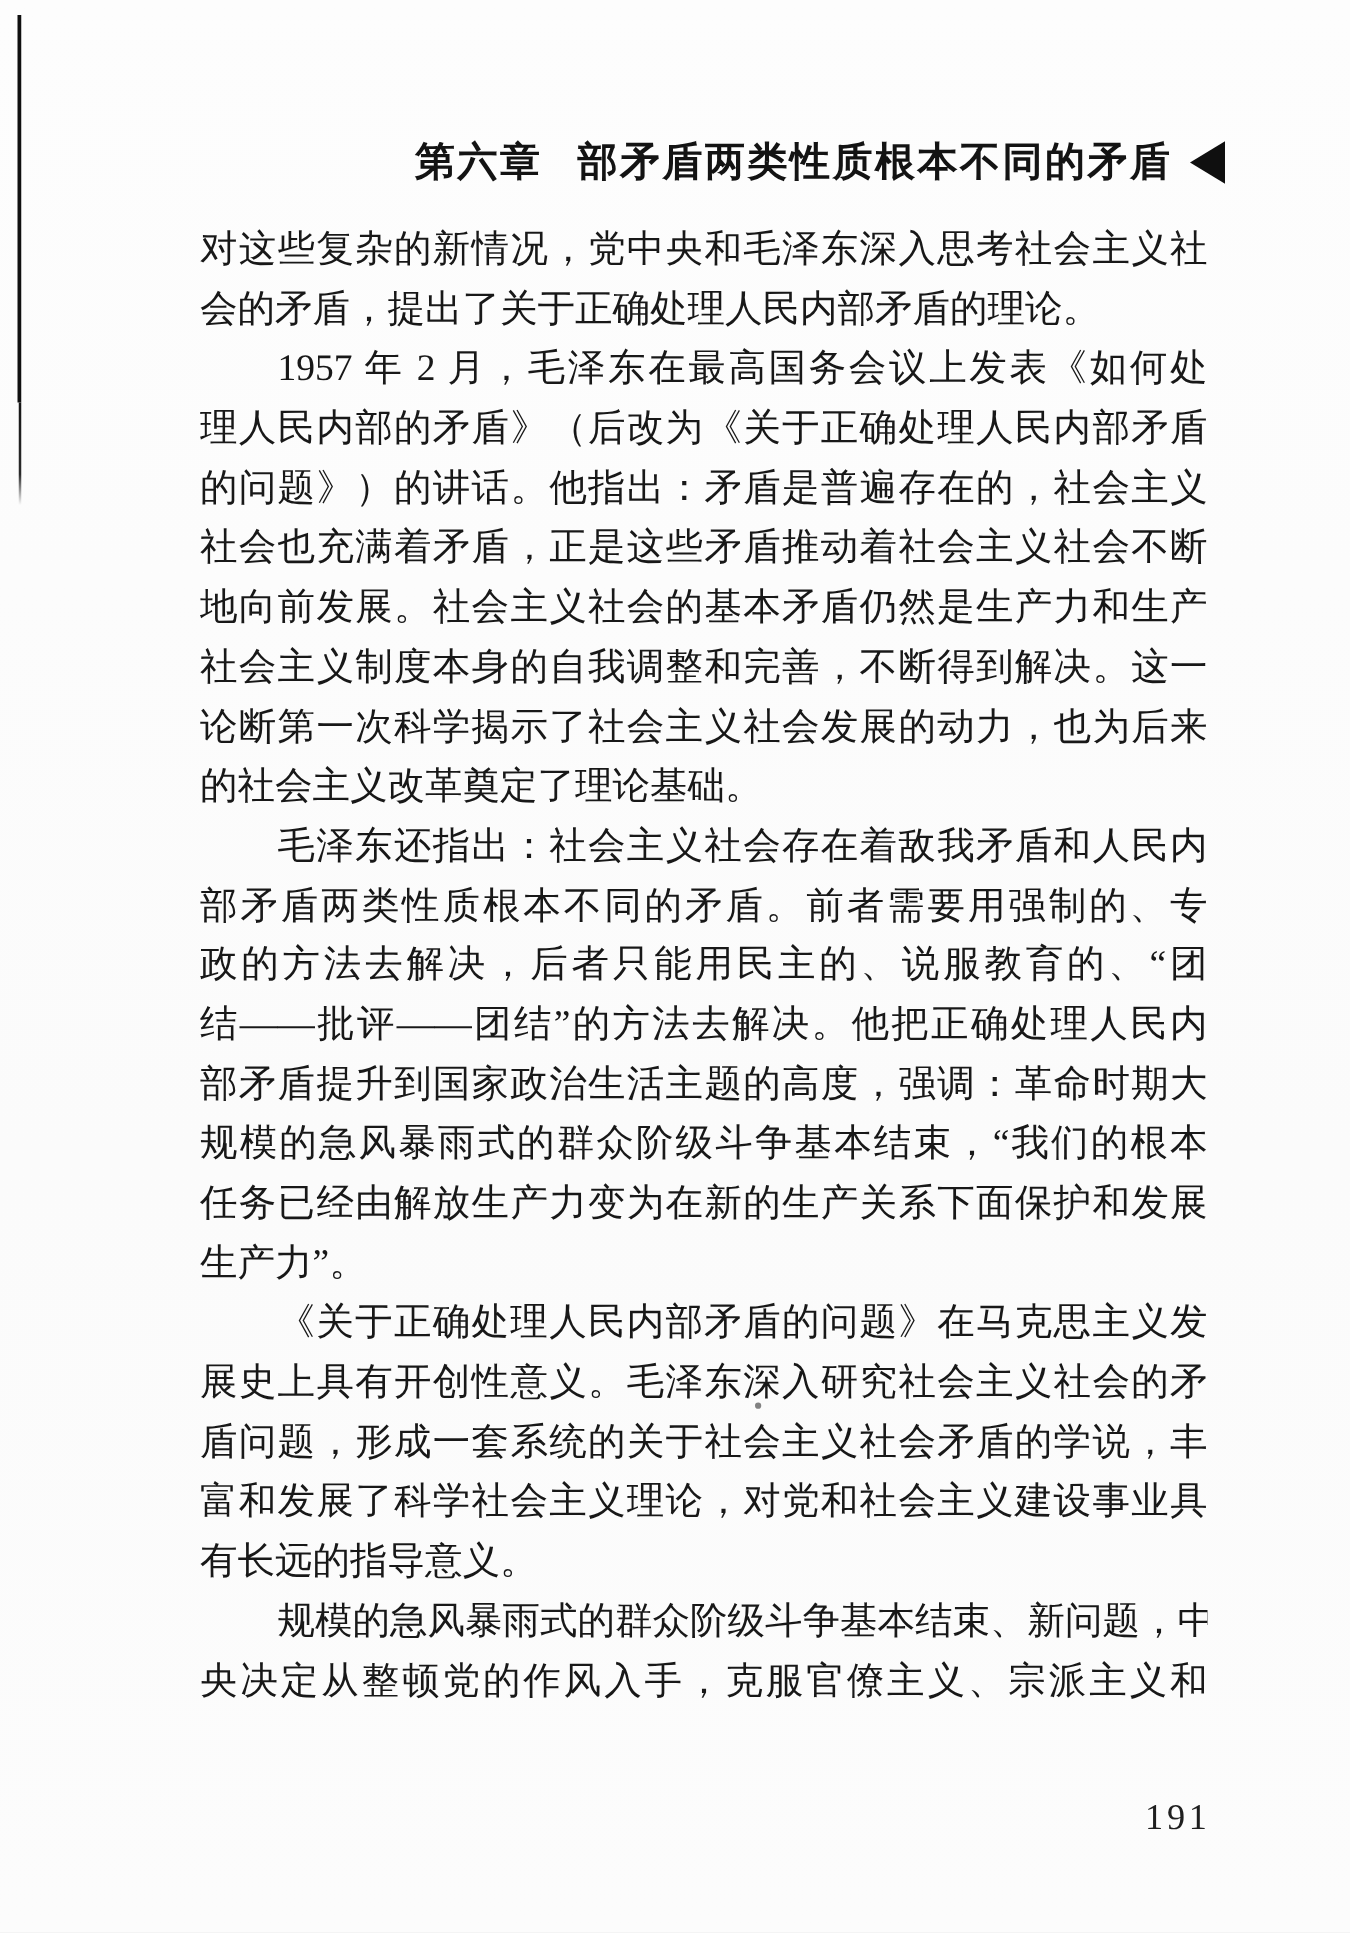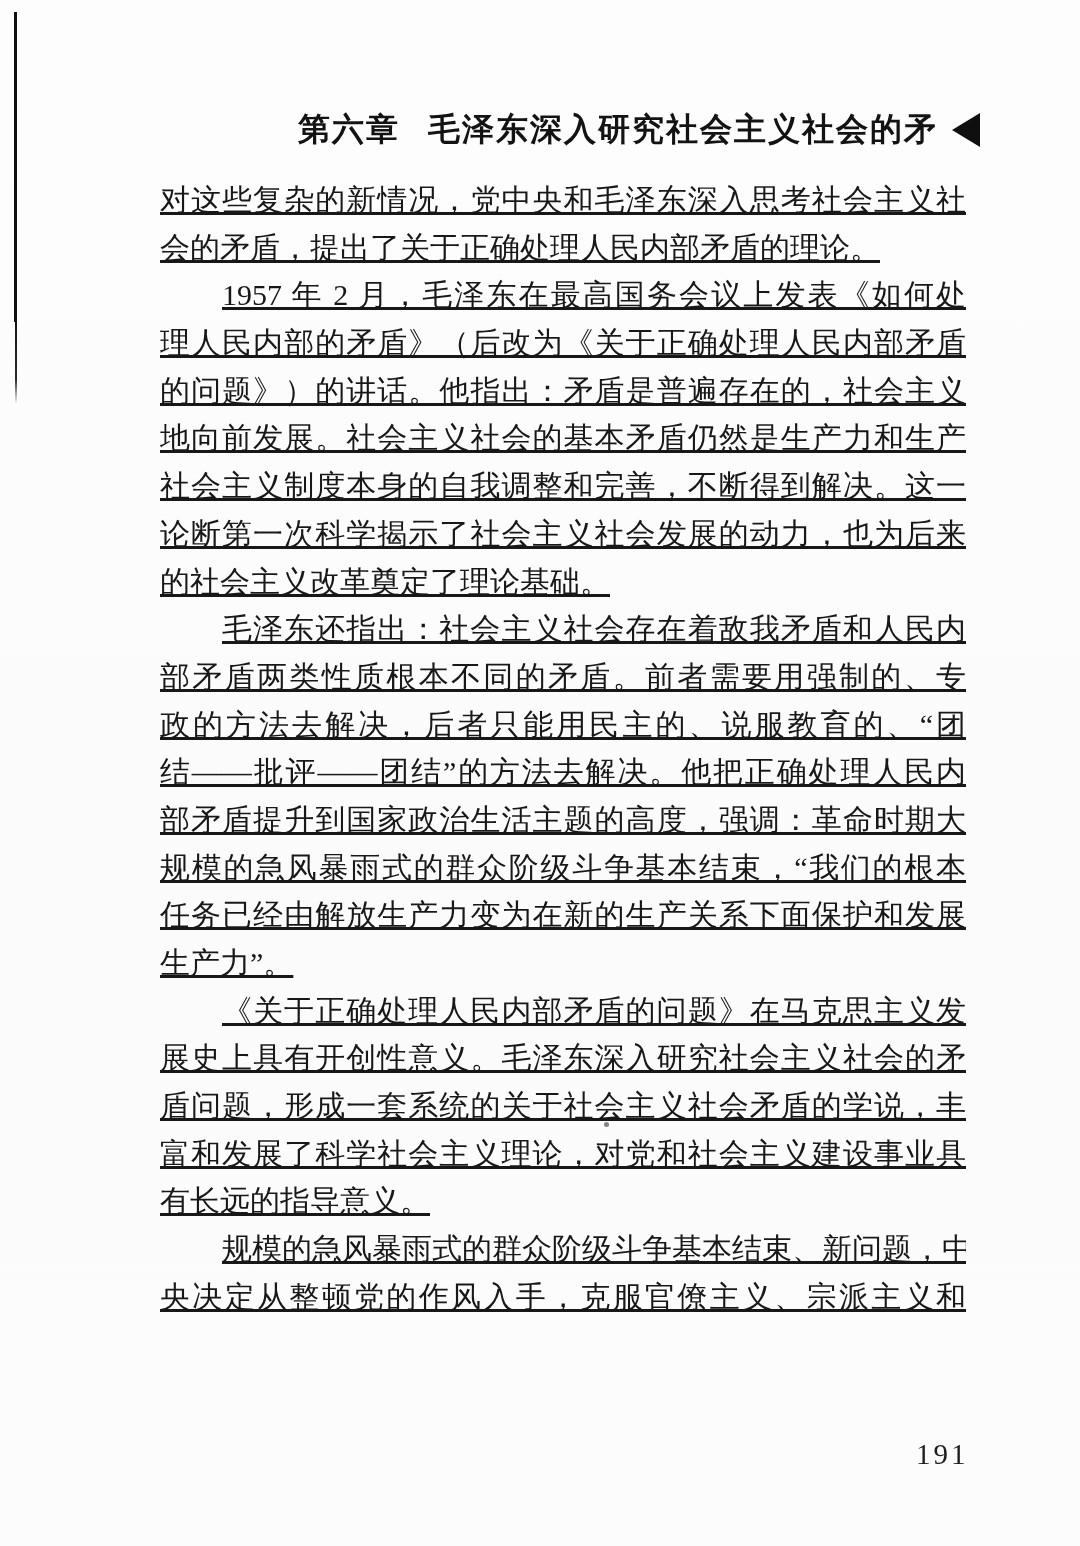--- a/index.html
+++ b/index.html
@@ -66,7 +66,7 @@
 
   <div class="header">
     <span class="chapter">第六章</span>
-    <span class="title">毛泽东深入研究社会主义社会的矛</span>
+    <span class="title">部矛盾两类性质根本不同的矛盾</span>
     <span class="tri">
       <svg width="30" height="36" viewBox="0 0 30 36" aria-hidden="true">
         <polygon points="30,1 30,35 2,18" fill="#0f0f0f"></polygon>

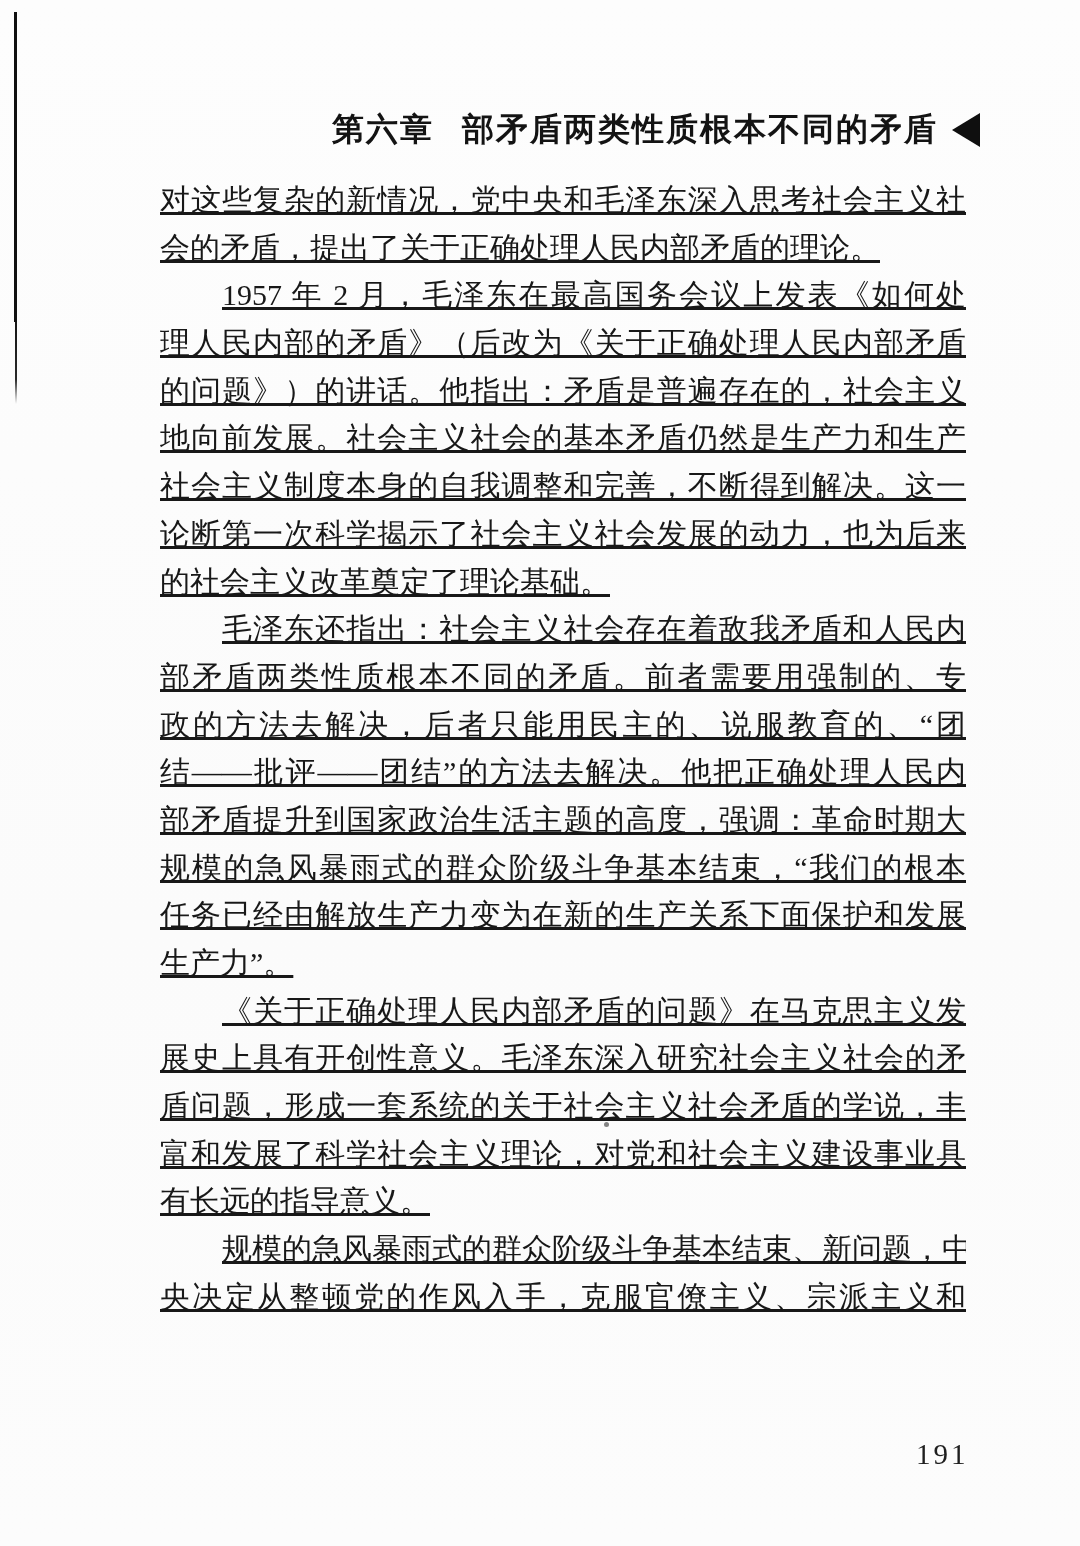--- a/index.html
+++ b/index.html
@@ -40,7 +40,7 @@
   
   .body-text {
     position:absolute; left:160px; top:176px; width:806px;
-    font-size:30px; color:#181818;text-decoration:underline;
+    font-size:30px; color:#181818;
   }
   .line {
     height:47.7px; line-height:47.7px;

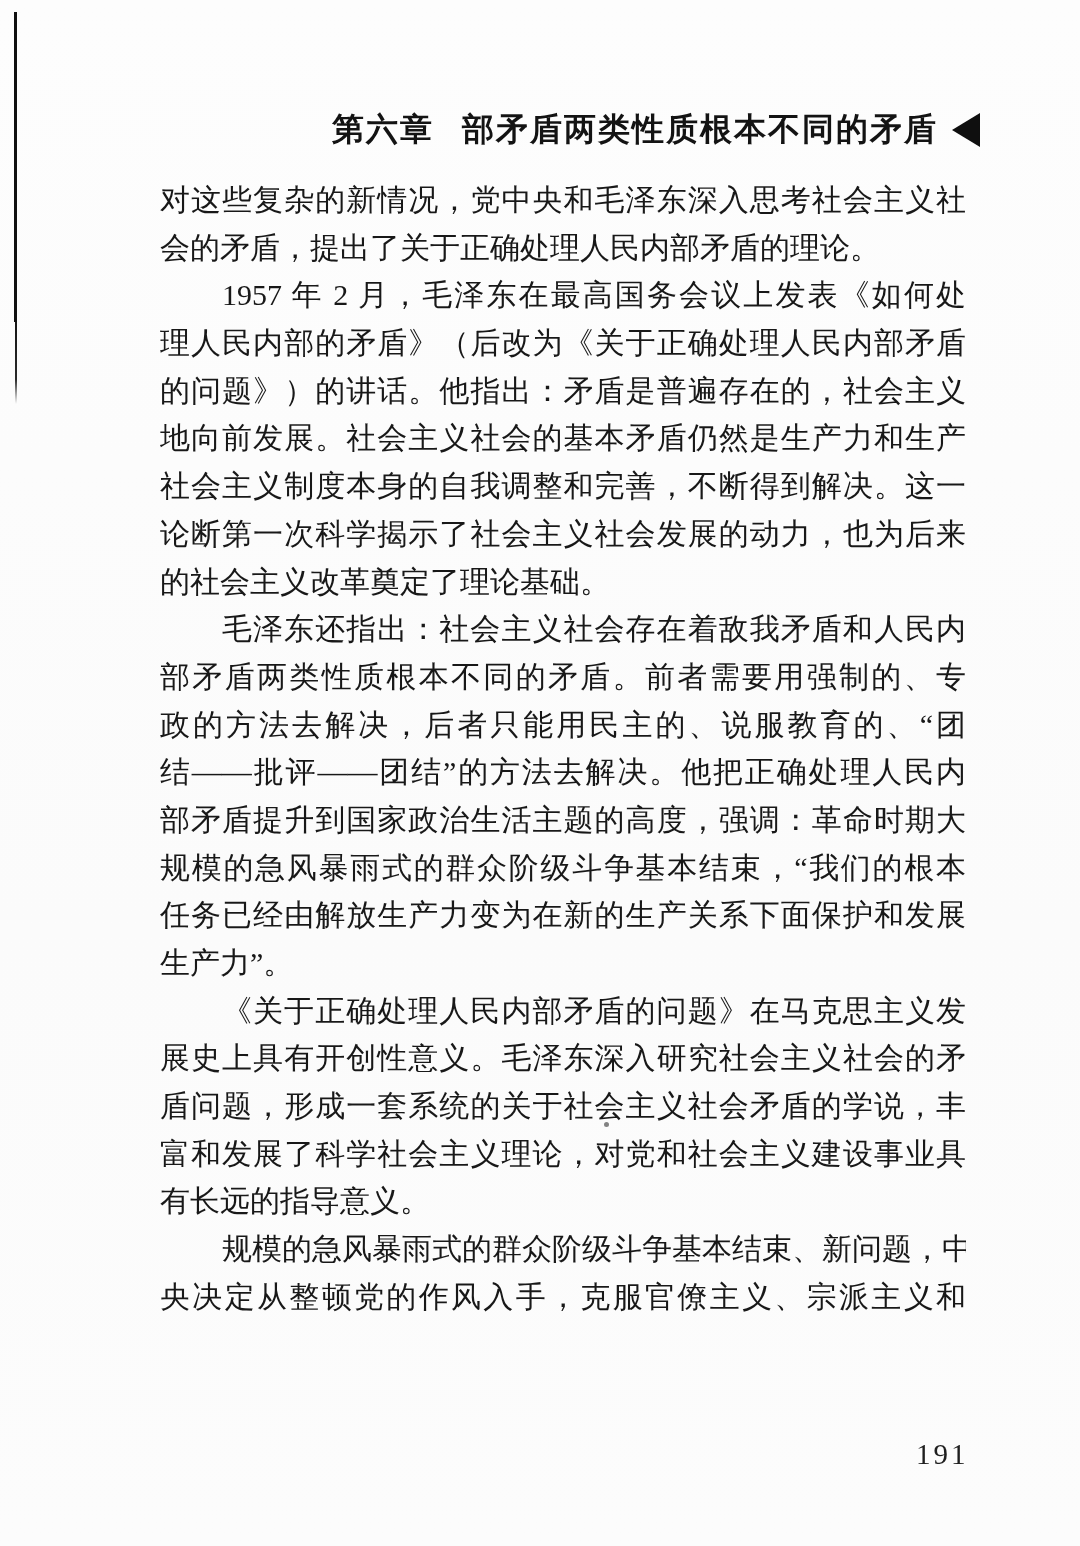--- a/index.html
+++ b/index.html
@@ -80,6 +80,7 @@
       <div class="line indent">1957 年 2 月，毛泽东在最高国务会议上发表《如何处</div>
       <div class="line">理人民内部的矛盾》（后改为《关于正确处理人民内部矛盾</div>
       <div class="line">的问题》）的讲话。他指出：矛盾是普遍存在的，社会主义</div>
+      <div class="line">社会也充满着矛盾，正是这些矛盾推动着社会主义社会不断</div>
       <div class="line">地向前发展。社会主义社会的基本矛盾仍然是生产力和生产</div>
       <div class="line">社会主义制度本身的自我调整和完善，不断得到解决。这一</div>
       <div class="line">论断第一次科学揭示了社会主义社会发展的动力，也为后来</div>

